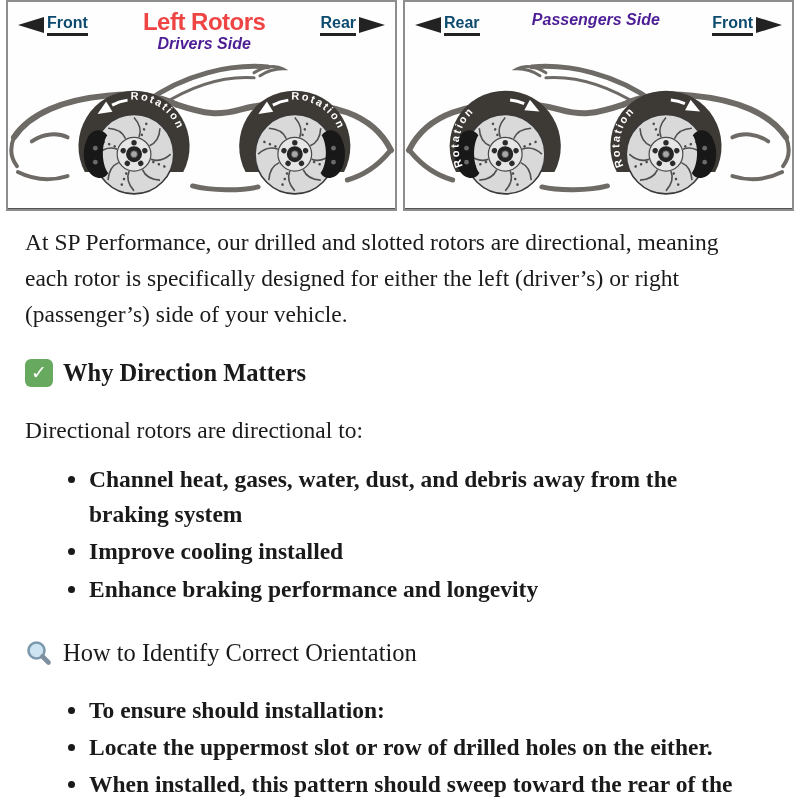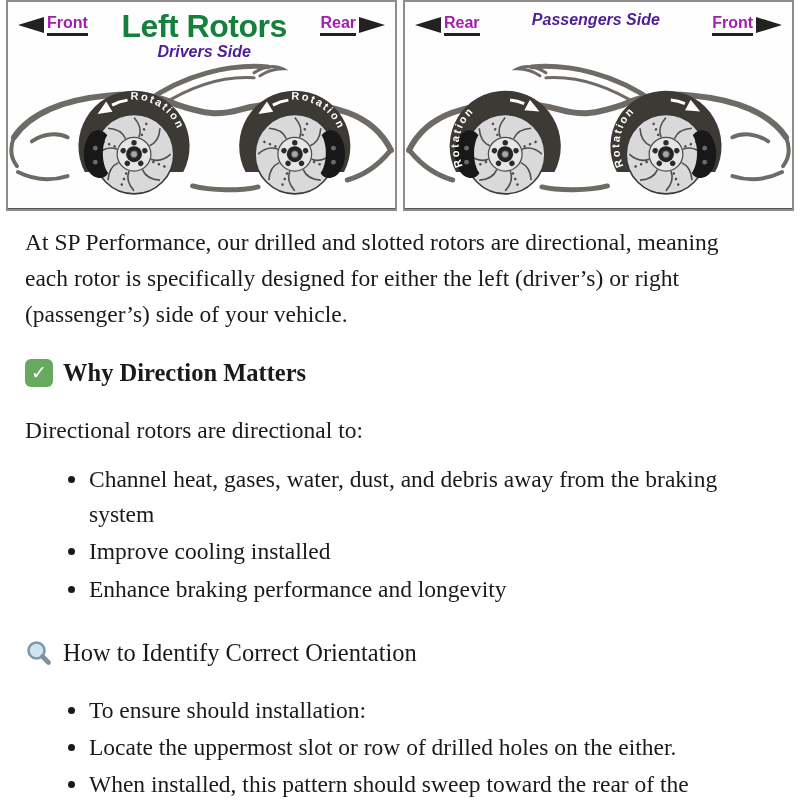--- a/index.html
+++ b/index.html
@@ -11,7 +11,7 @@
   .panel{flex:1 1 0;border:2.5px solid #8f8d8b;background:#fefefe;box-shadow:0 -1px 0 #555 inset;}
   .panel-header{display:flex;justify-content:space-between;align-items:flex-start;padding:8px 10px 0 10px;height:48px;box-sizing:border-box;}
   .dir{display:inline-flex;align-items:center;gap:3px;margin-top:4px;}
-  .dir-text{font-family:"Liberation Sans",sans-serif;font-weight:bold;font-size:16px;color:#a21caf;border-bottom:3px solid #222;line-height:1.1;padding-bottom:1px;}
+  .dir-text{font-family:"Liberation Sans",sans-serif;font-weight:bold;font-size:16px;color:#0c4a6e;border-bottom:3px solid #222;line-height:1.1;padding-bottom:1px;}
   .tri{width:0;height:0;display:inline-block;}
   .tri-left{border-top:8px solid transparent;border-bottom:8px solid transparent;border-right:26px solid #222;}
   .tri-right{border-top:8px solid transparent;border-bottom:8px solid transparent;border-left:26px solid #222;}

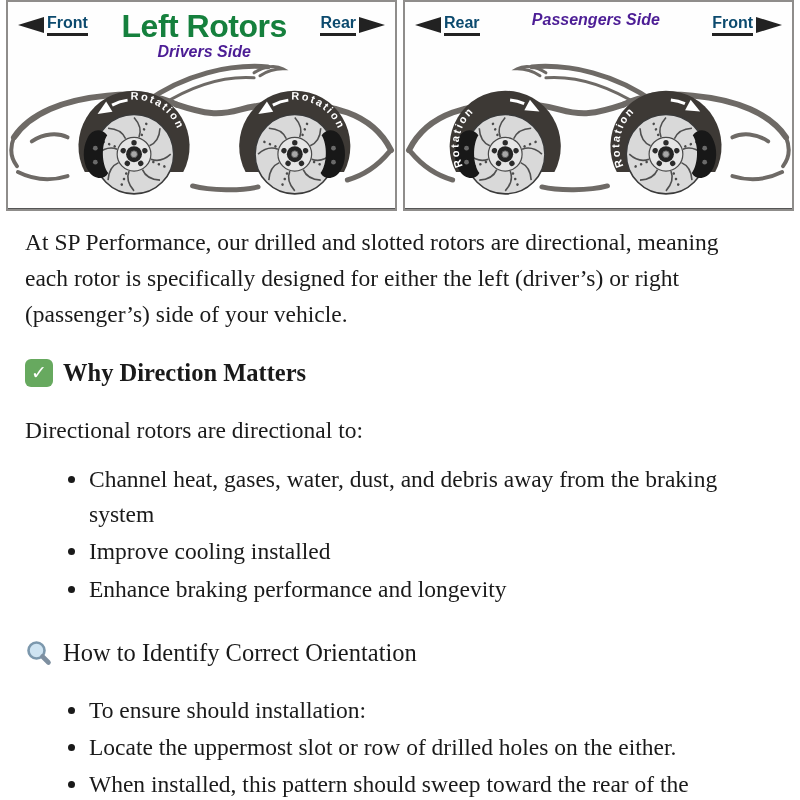--- a/index.html
+++ b/index.html
@@ -16,7 +16,7 @@
   .tri-left{border-top:8px solid transparent;border-bottom:8px solid transparent;border-right:26px solid #222;}
   .tri-right{border-top:8px solid transparent;border-bottom:8px solid transparent;border-left:26px solid #222;}
   .panel-title-block{text-align:center;flex:1 1 auto;}
-  .panel-title{font-family:"Liberation Sans",sans-serif;font-weight:bold;font-size:32px;line-height:1.0;color:#15803d;letter-spacing:-0.5px;}
+  .panel-title{font-family:"Liberation Sans",sans-serif;font-weight:bold;font-size:24px;line-height:1.0;color:#ef4444;letter-spacing:-0.5px;}
   .panel-subtitle{font-family:"Liberation Sans",sans-serif;font-weight:bold;font-style:italic;font-size:16px;color:#4c1d95;margin-top:1px;}
   .car-svg{display:block;width:100%;height:auto;}
   .rot{font-family:"Liberation Sans",sans-serif;font-weight:bold;font-size:11px;fill:#ffffff;letter-spacing:2px;}

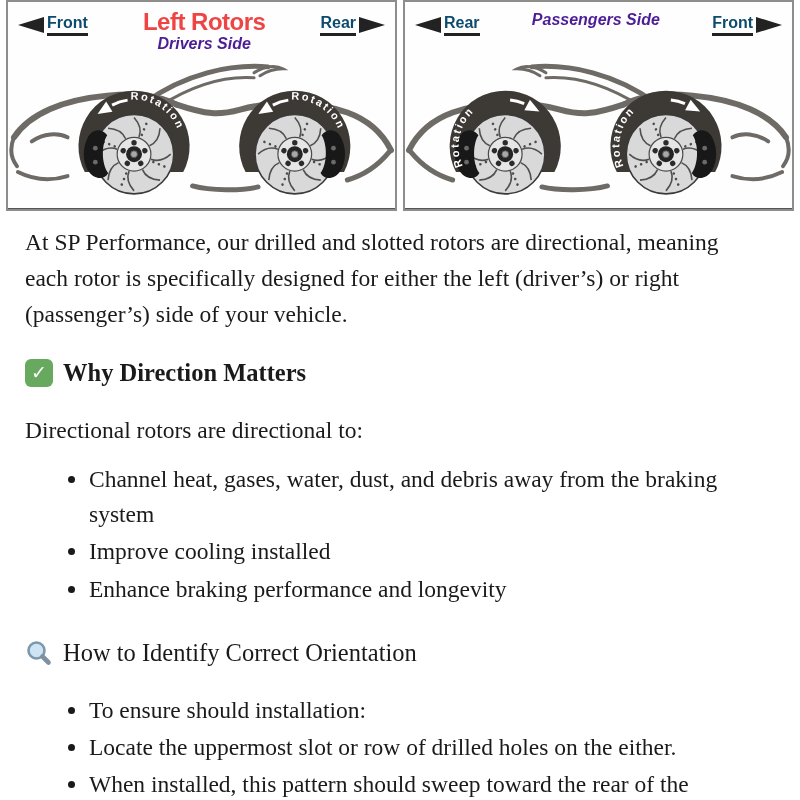--- a/index.html
+++ b/index.html
@@ -29,7 +29,7 @@
   .check-icon{display:inline-flex;align-items:center;justify-content:center;width:28px;height:28px;border-radius:6px;background:#67a95f;color:#ffffff;font-family:"DejaVu Sans",sans-serif;font-weight:bold;font-size:19px;line-height:1;}
   .mag-icon{display:inline-block;width:28px;height:28px;}
   .lead{font-size:23.5px;line-height:1.5;margin:0 0 14px 0;}
-  ul.blist{margin:10px 0 6px 0;padding:0 0 0 64px;list-style:disc outside;}
+  ul.blist{margin:10px 0 6px 0;padding:0 0 0 64px;list-style:disc outside;font-weight:bold;}
   ul.blist li{font-size:23.5px;line-height:1.5;margin:2px 0;max-width:665px;}
   ul.blist li::marker{color:#1a1a1a;}
 </style>

